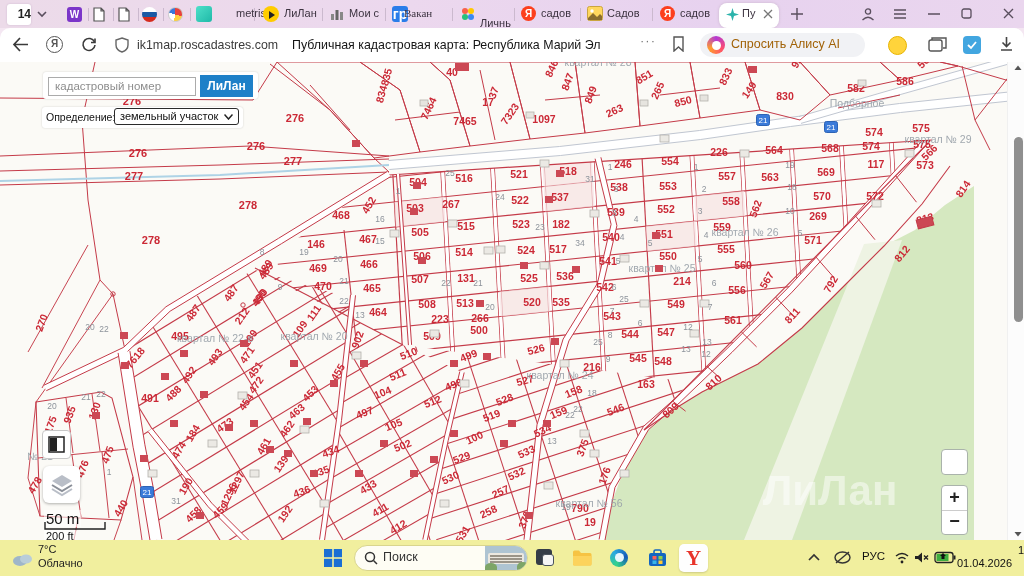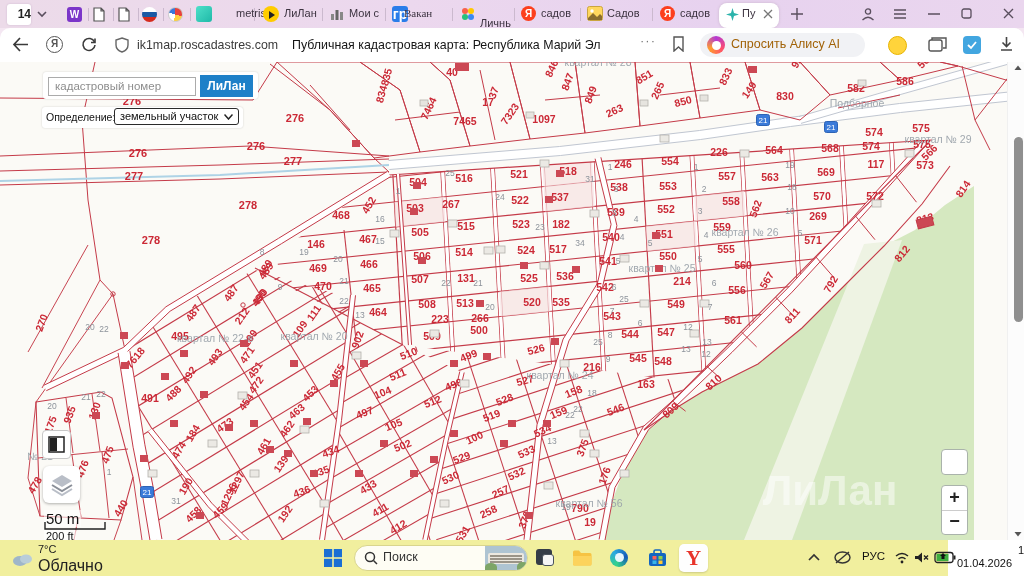--- a/index.html
+++ b/index.html
@@ -10,7 +10,7 @@
 #map { position:absolute; left:0; top:62px; width:1007px; height:478px; background:#fbfaf6; overflow:hidden; }
 #scrollbar { position:absolute; left:1007px; top:62px; width:17px; height:478px; background:#fcfcfc; border-left:1px solid #f0f0f0; }
 #thumb { position:absolute; left:6px; top:75px; width:9px; height:185px; background:#8f8f8f; border-radius:4.5px; }
-#taskbar { position:absolute; left:0; top:540px; width:948px; height:36px; background:#f1ef9e; }
+#taskbar { position:absolute; left:0; top:540px; width:1024px; height:36px; background:#f1ef9e; }
 .tabtxt { font-size:11px; color:#3c3340; }
 .sep { position:absolute; top:8px; width:1px; height:13px; background:#cbb9ce; }
 </style></head>

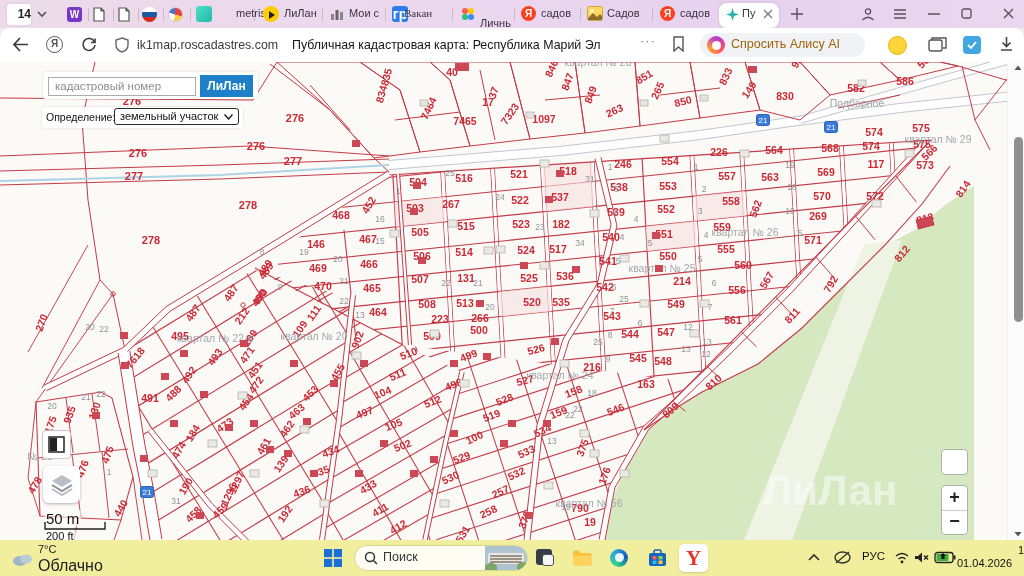--- a/index.html
+++ b/index.html
@@ -789,7 +789,7 @@
       <ellipse cx="16" cy="10" rx="6" ry="4.5" fill="#b9cdd9"></ellipse>
     </svg>
   <span style="position:absolute;left:38px;top:3px;font-size:11px;color:#222;">7°C</span>
-  <span style="position:absolute;left:38px;top:17px;font-size:16px;color:#222;">Облачно</span>
+  <span style="position:absolute;left:38px;top:17px;font-size:11px;color:#222;">Облачно</span>
   <svg style="position:absolute;left:324px;top:9px" width="18" height="18">
     <rect x="0" y="0" width="8.2" height="8.2" fill="#1a6fd4"></rect>
       <rect x="9.8" y="0" width="8.2" height="8.2" fill="#1a6fd4"></rect>

